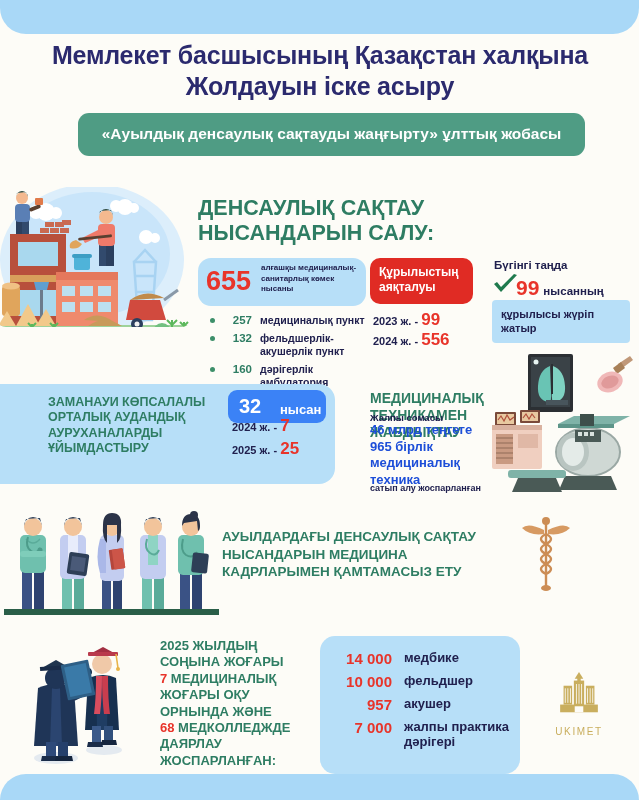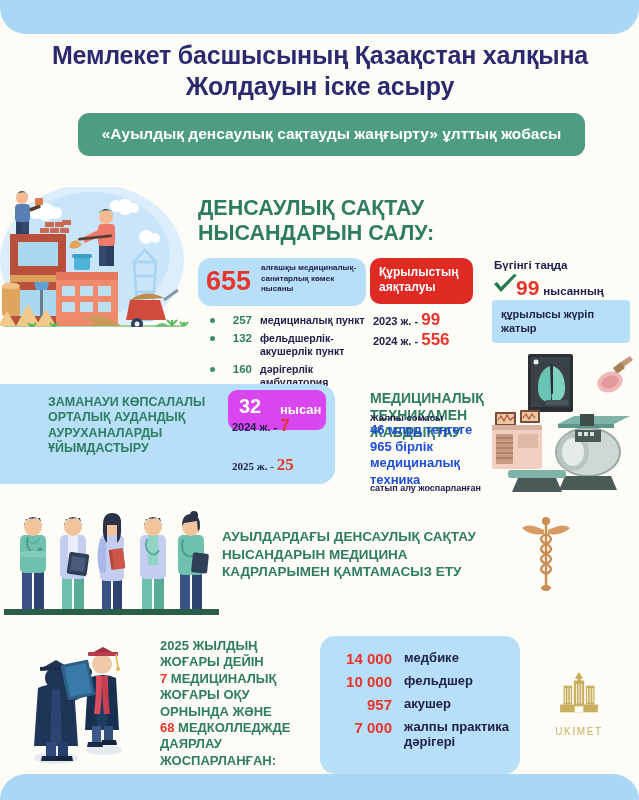--- a/index.html
+++ b/index.html
@@ -75,8 +75,8 @@
     color:#2e7d63;font-weight:bold;font-size:12.5px;line-height:1.22;
   }
   .pill32{
-    position:absolute;left:228px;top:390px;width:98px;height:40px;
-    background:#d946ef;border-radius:9px;
+    position:absolute;left:228px;top:390px;width:98px;height:33px;
+    background:#3b82f6;border-radius:9px;
   }
   .pill32 .n{position:absolute;left:11px;top:5px;color:#fff;font-weight:bold;font-size:20px;}
   .pill32 .t{position:absolute;left:52px;top:12px;color:#fff;font-weight:bold;font-size:13px;}

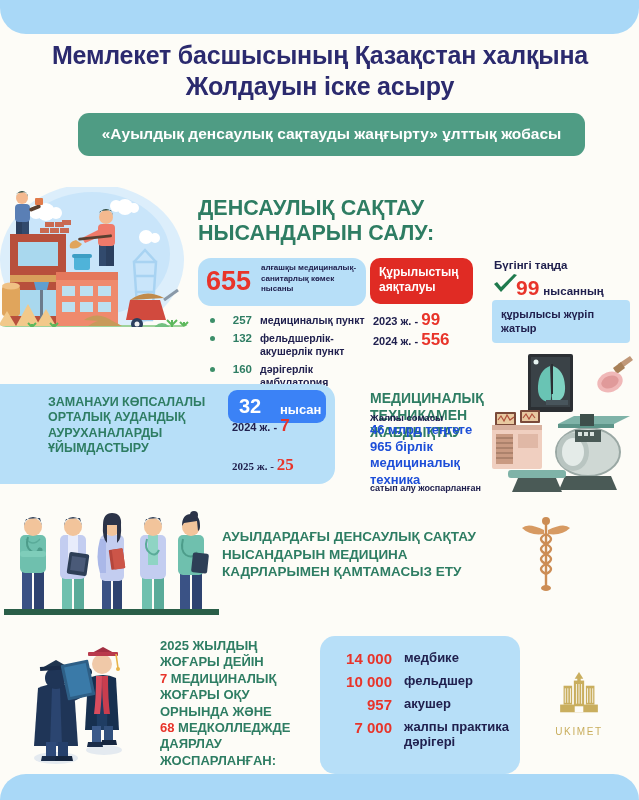--- a/index.html
+++ b/index.html
@@ -286,7 +286,7 @@
   <span>2024 ж. -</span>
   <b>7</b>
 </div>
-<div class="yearrow" style="left:232px;top:455px;font-family:Liberation Serif, serif;">
+<div class="yearrow" style="left:232px;top:439px;">
   <span>2025 ж. -</span>
   <b>25</b>
 </div>

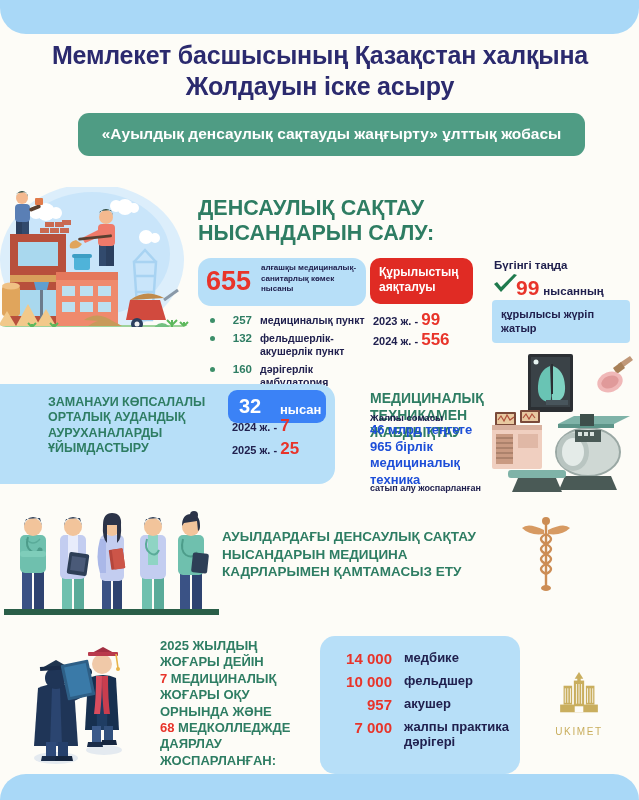--- a/index.html
+++ b/index.html
@@ -450,7 +450,7 @@
 
 <div class="s5-head">
   <span>2025 ЖЫЛДЫҢ</span><br>
-  <span>ЖОҒАРЫ ДЕЙІН</span><br>
+  <span>СОҢЫНА ЖОҒАРЫ</span><br>
   <span class="r">7</span>
   <span>МЕДИЦИНАЛЫҚ</span><br>
   <span>ЖОҒАРЫ ОҚУ</span><br>

